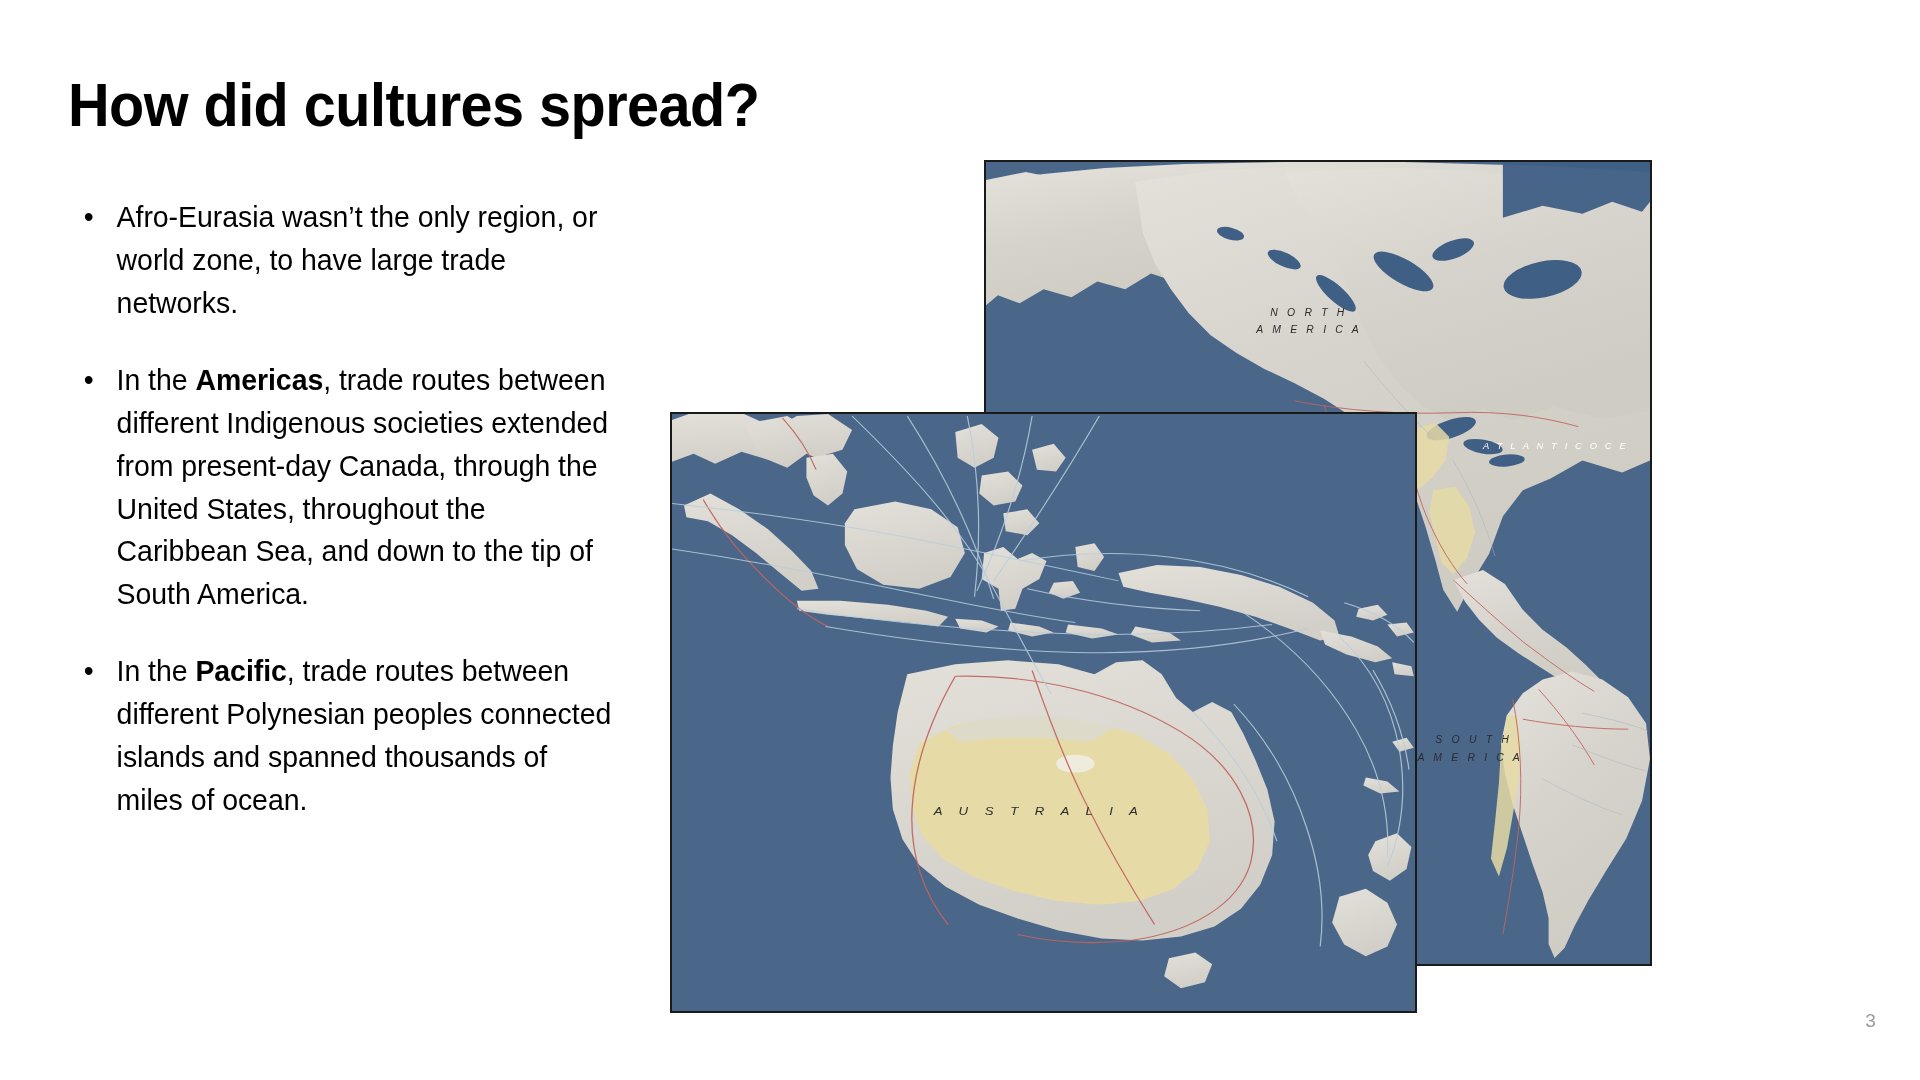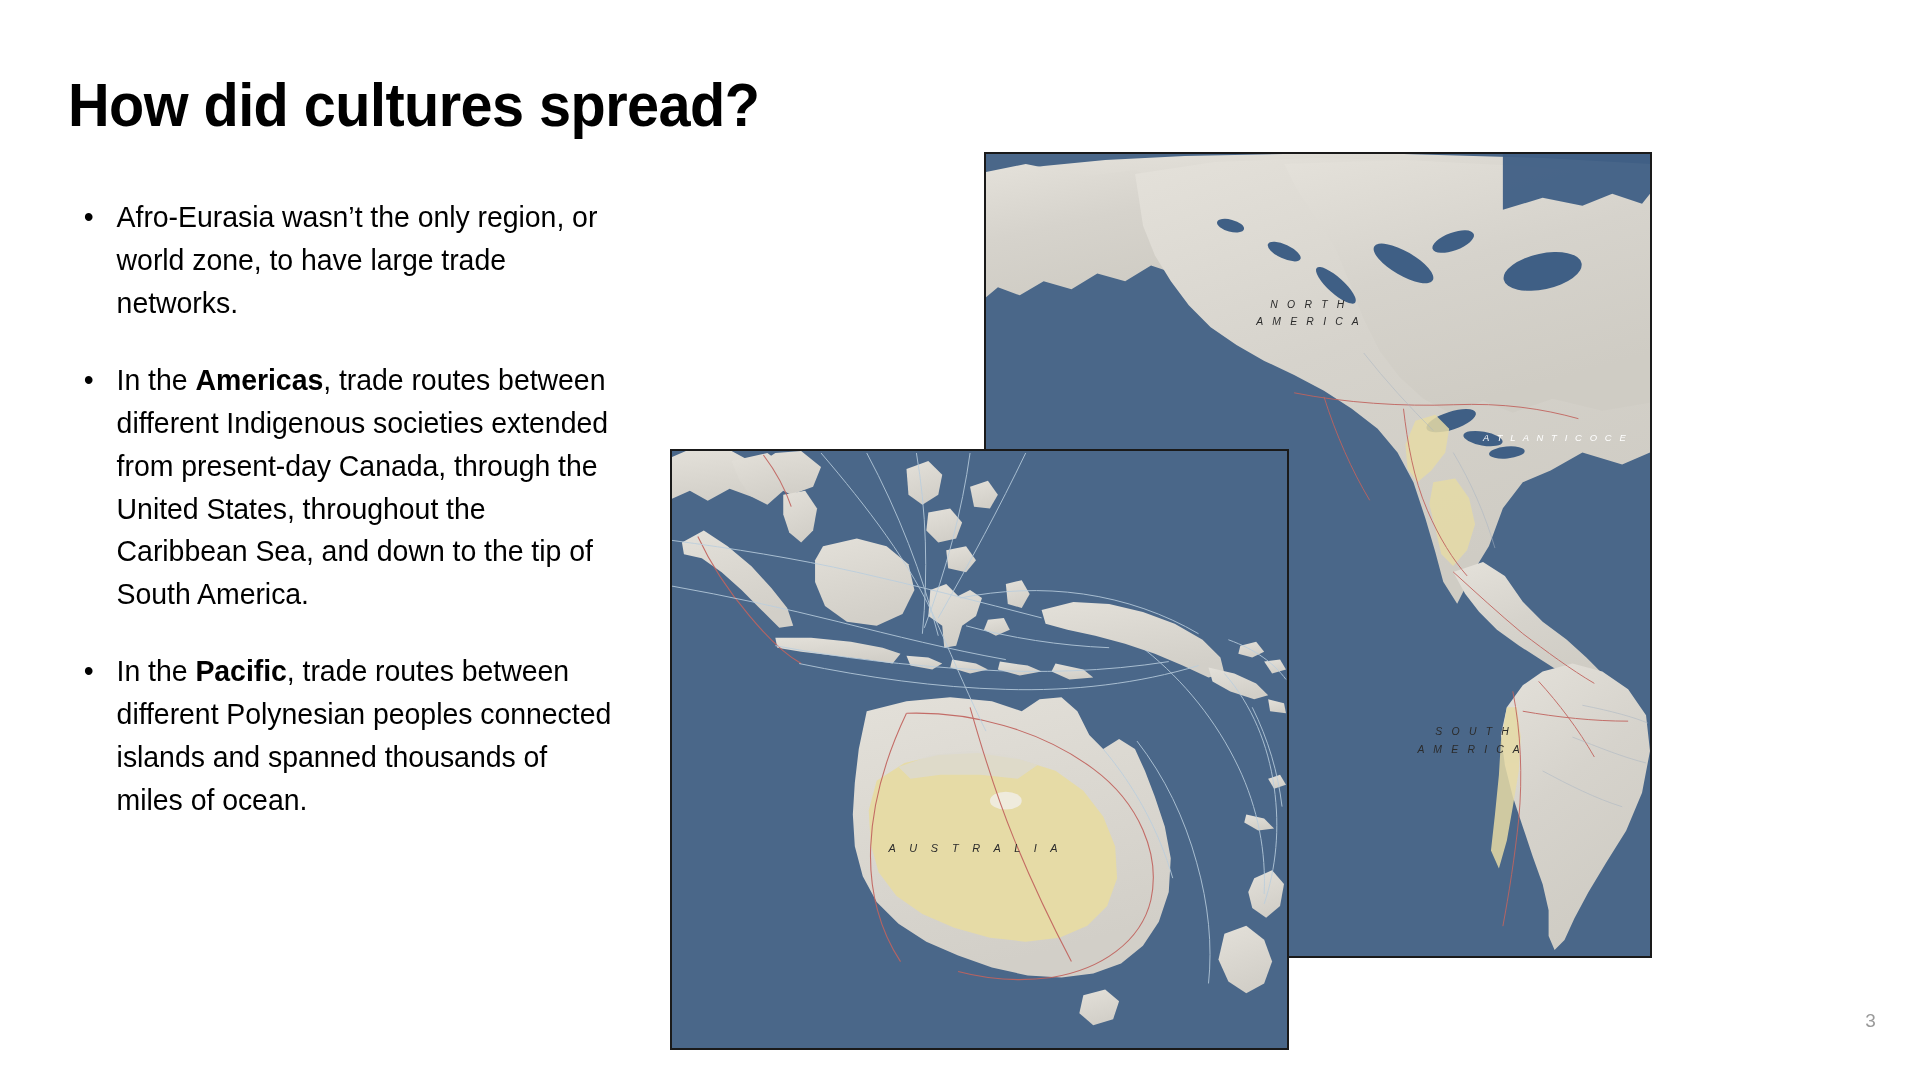--- a/index.html
+++ b/index.html
@@ -82,7 +82,7 @@
   }
   #map-americas {
     left: 984px;
-    top: 152px;
+    top: 160px;
     width: 668px;
     height: 806px;
     z-index: 1;

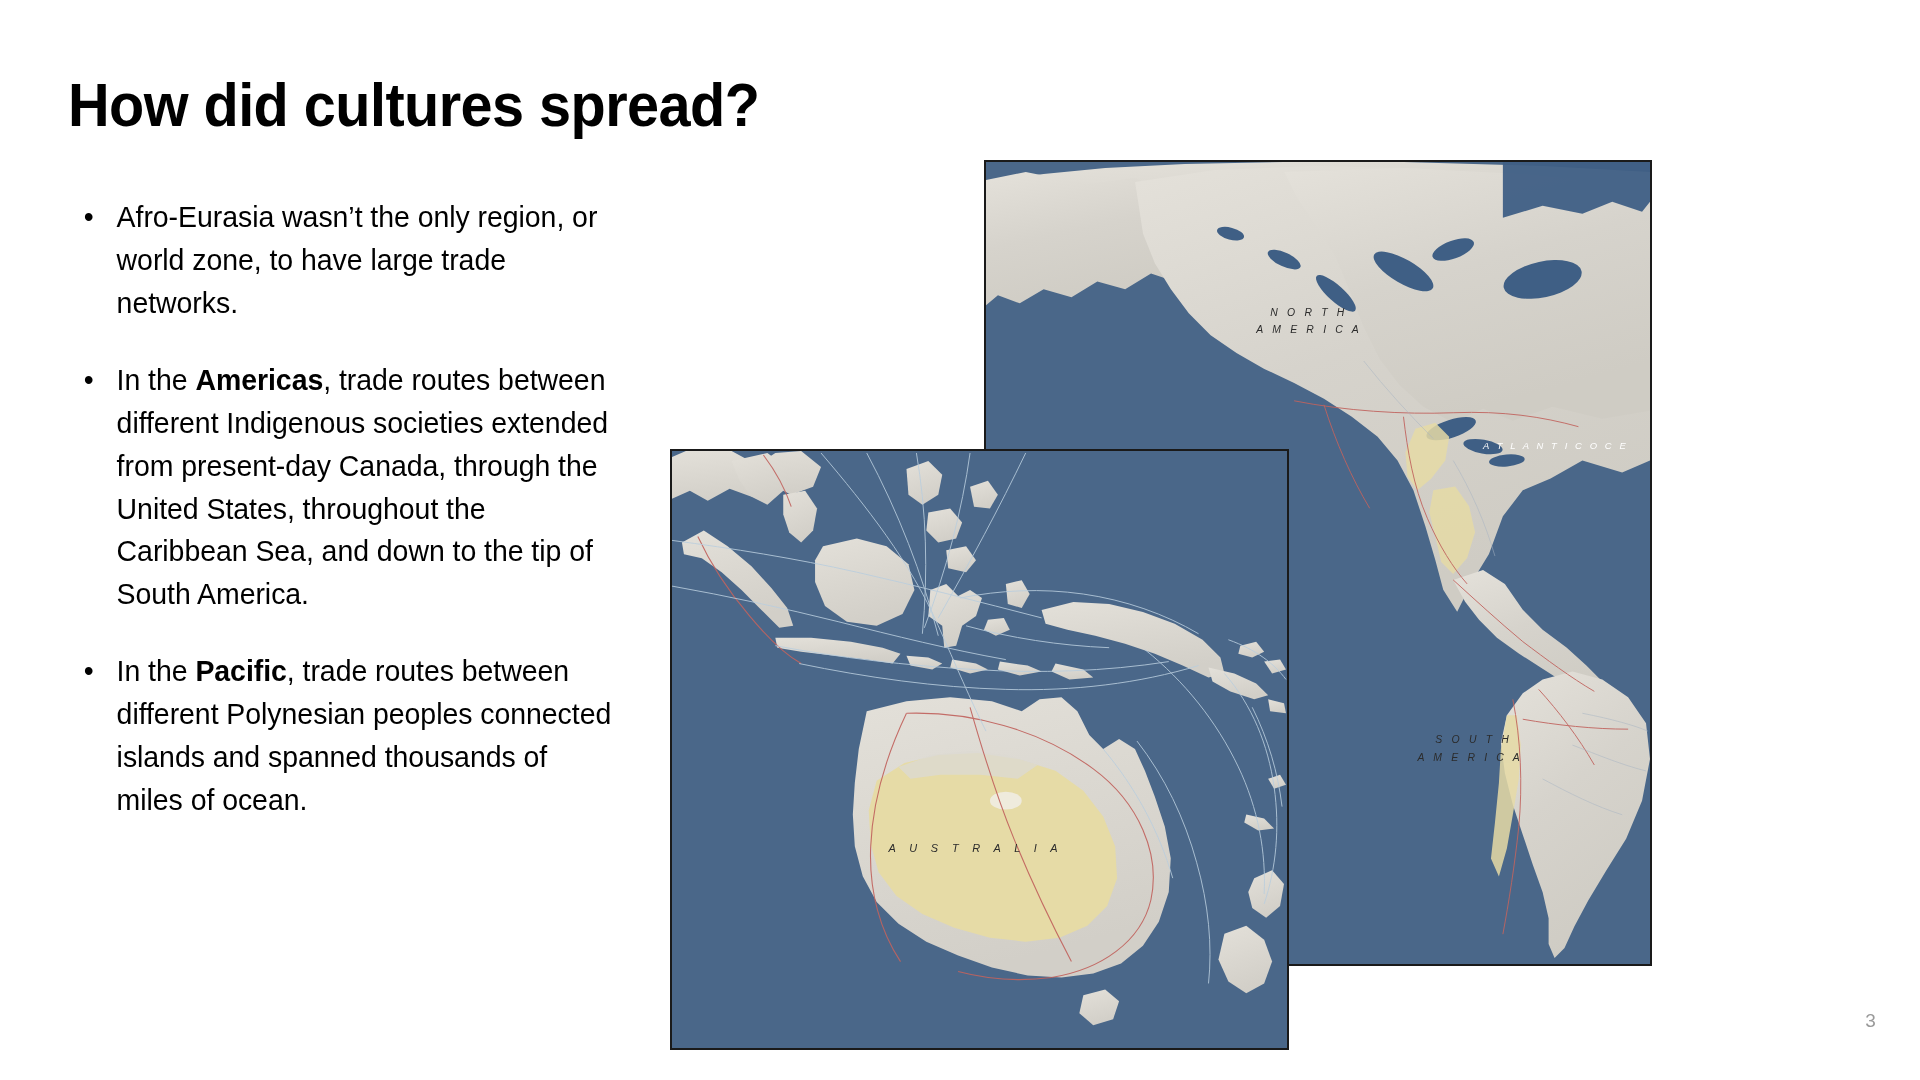--- a/index.html
+++ b/index.html
@@ -89,8 +89,8 @@
   }
   #map-pacific {
     left: 670px;
-    top: 449px;
-    width: 619px;
+    top: 412px;
+    width: 747px;
     height: 601px;
     z-index: 2;
   }

